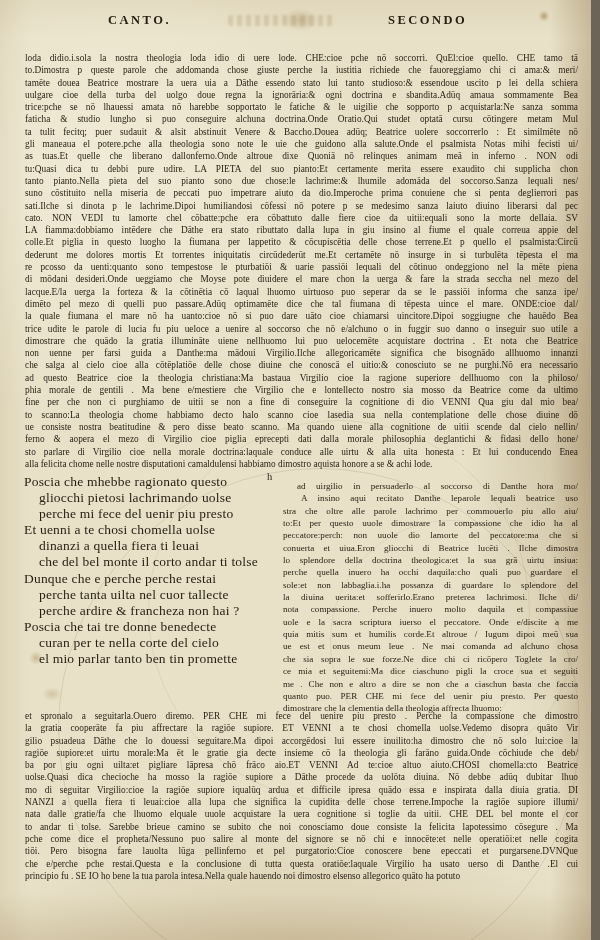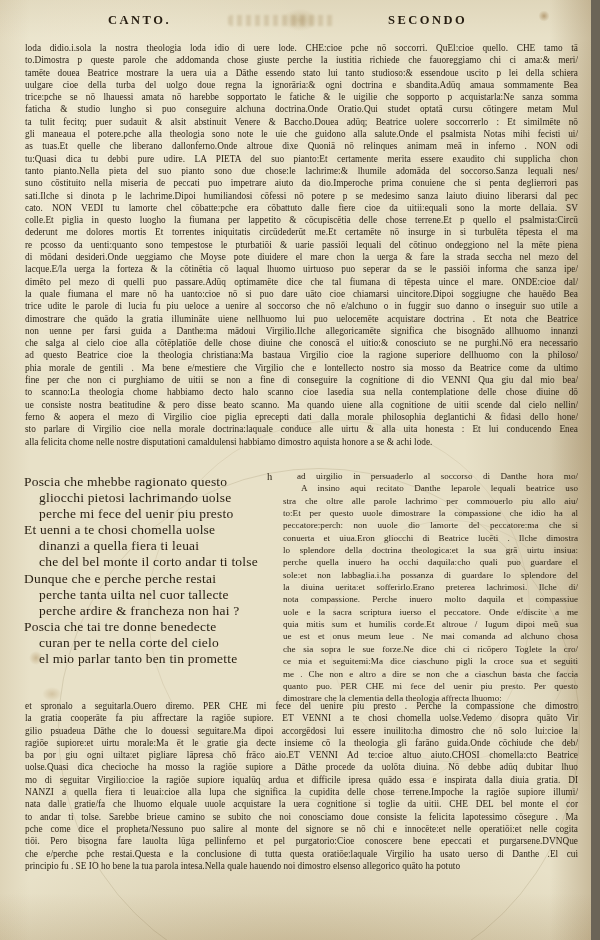--- a/index.html
+++ b/index.html
@@ -34,7 +34,7 @@
   }
 
   .textblock{position:absolute;z-index:2;}
-  .commentary{font-size:9.3px;line-height:12.3px;}
+  .commentary{font-size:9.3px;line-height:12.3px;margin-top:10px;}
   .commentary .tl{text-align:justify;text-align-last:justify;white-space:normal;}
   .commentary .tl:last-child{text-align-last:left;}
   .block-top{left:25px;top:42px;width:553px;}

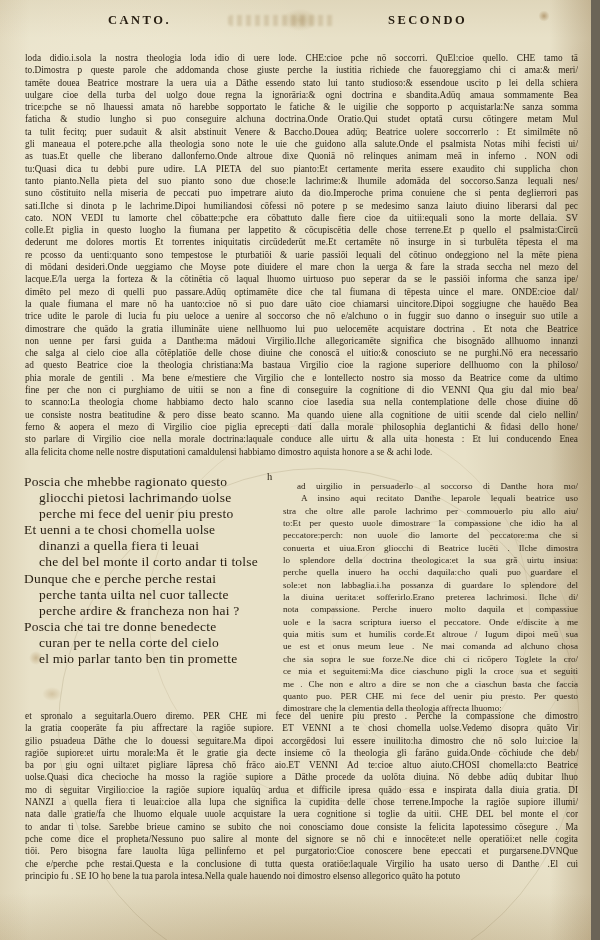--- a/index.html
+++ b/index.html
@@ -78,6 +78,7 @@
       <div class="tl">suno cōstituito nella miseria de peccati puo impetrare aiuto da dio.Imperoche prima conuiene che si penta deglierrori pas</div>
       <div class="tl">sati.Ilche si dinota p le lachrime.Dipoi humiliandosi cōfessi nō potere p se medesimo sanza laiuto diuino liberarsi dal pec</div>
       <div class="tl">cato. NON VEDI tu lamorte chel cōbatte:pche era cōbattuto dalle fiere cioe da uitii:equali sono la morte dellaia. SV</div>
+      <div class="tl">LA fiamma:dobbiamo intēdere che Dāthe era stato ributtato dalla lupa in giu insino al fiume el quale correua appie del</div>
       <div class="tl">colle.Et piglia in questo luogho la fiumana per lappetito &amp; cōcupiscētia delle chose terrene.Et p quello el psalmista:Circū</div>
       <div class="tl">dederunt me dolores mortis Et torrentes iniquitatis circūdederūt me.Et certamēte nō insurge in si turbulēta tēpesta el ma</div>
       <div class="tl">re pcosso da uenti:quanto sono tempestose le pturbatiōi &amp; uarie passiōi lequali del cōtinuo ondeggiono nel la mēte piena</div>

